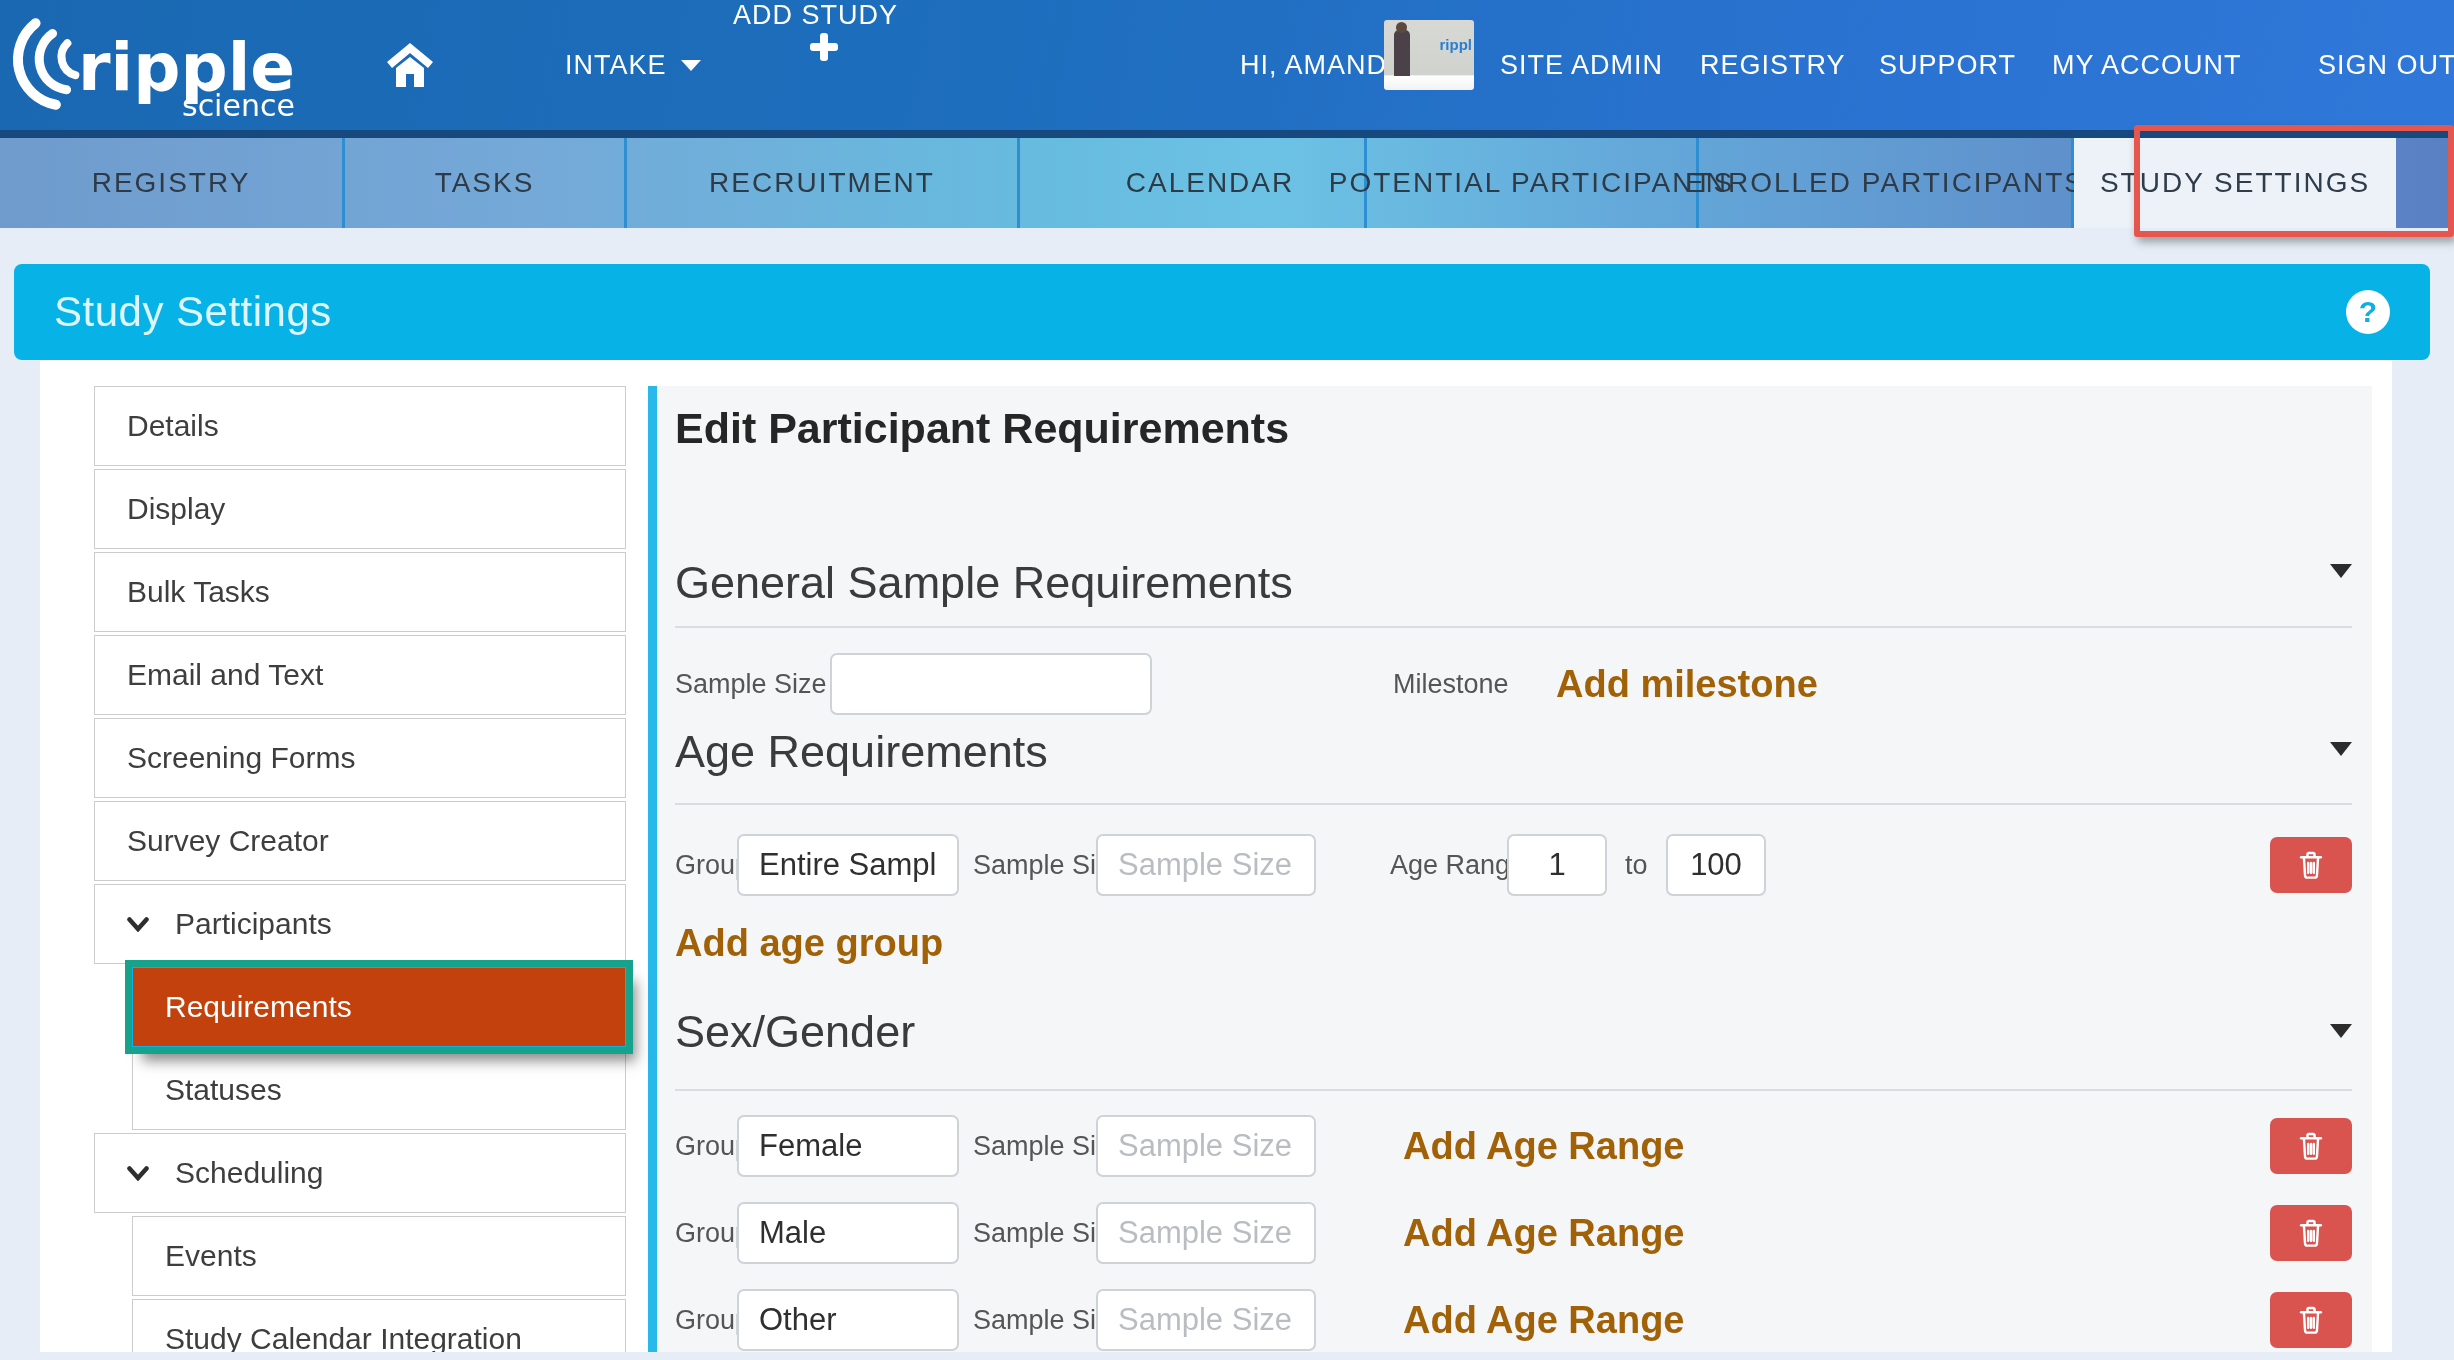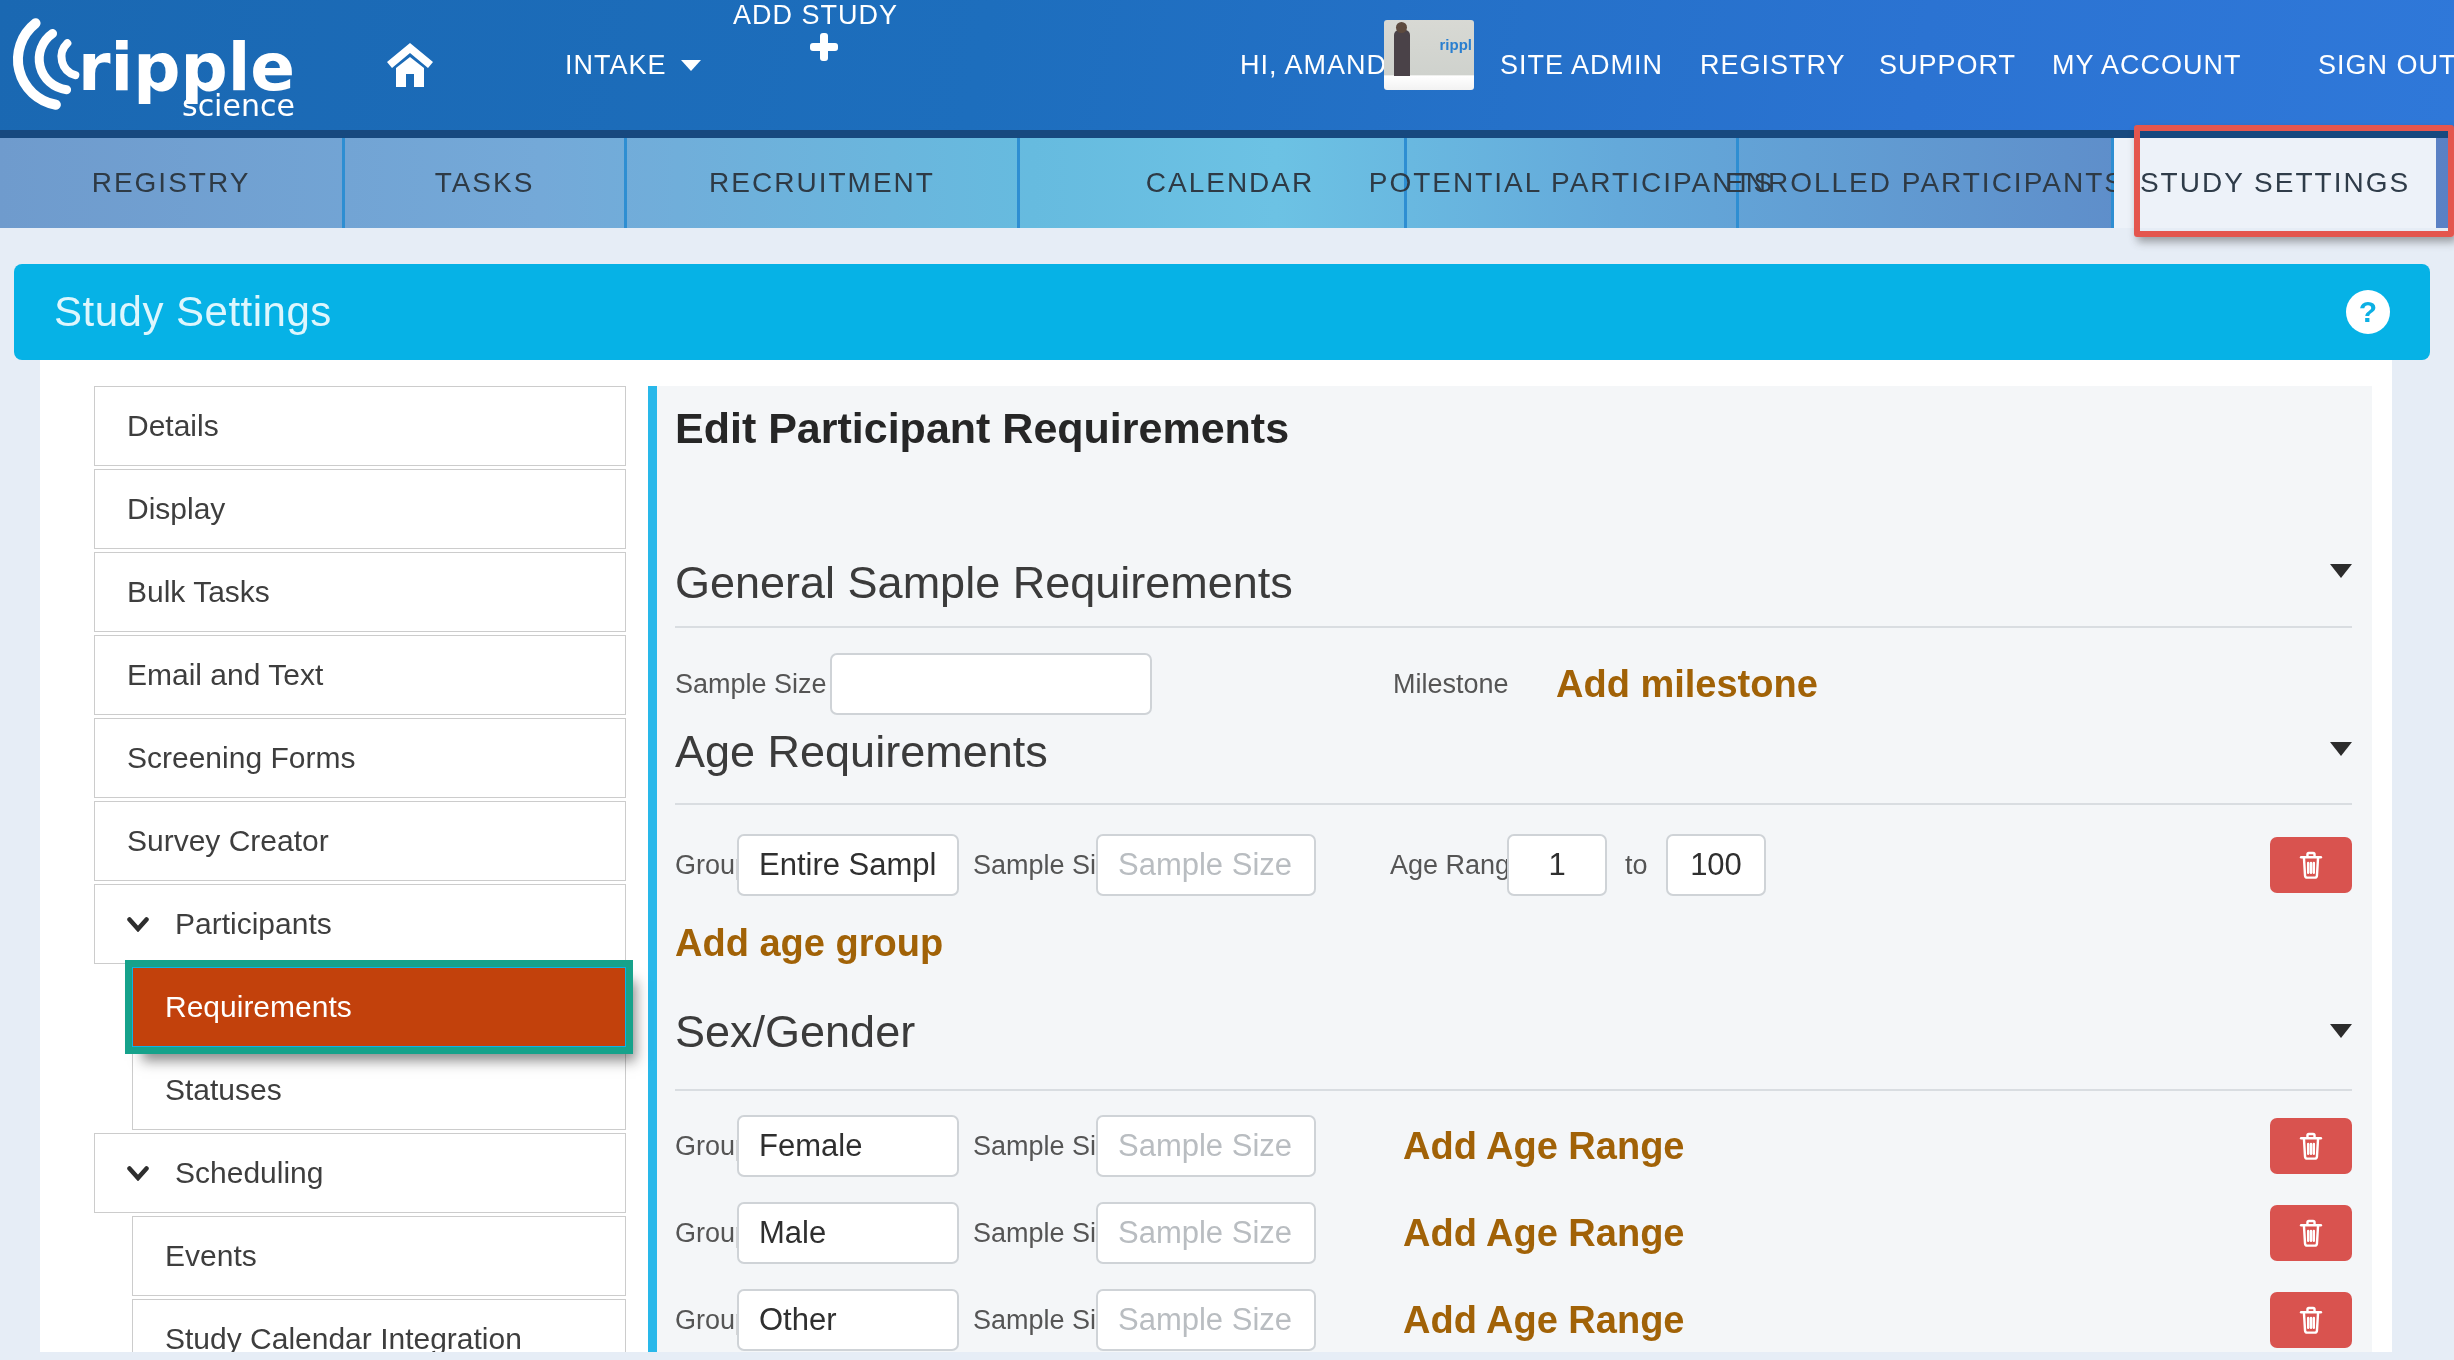--- a/index.html
+++ b/index.html
@@ -144,7 +144,7 @@
   <div class="tab" style="width:345px;">REGISTRY</div>
   <div class="tab" style="width:282px;">TASKS</div>
   <div class="tab" style="width:393px;">RECRUITMENT</div>
-  <div class="tab" style="width:387px;padding-left:36px;">CALENDAR</div>
+  <div class="tab" style="width:347px;padding-left:36px;">CALENDAR</div>
   <div class="tab" style="width:332px;">POTENTIAL PARTICIPANTS</div>
   <div class="tab" style="width:375px;">ENROLLED PARTICIPANTS</div>
   <div class="tab" style="width:322px;">STUDY SETTINGS</div>

